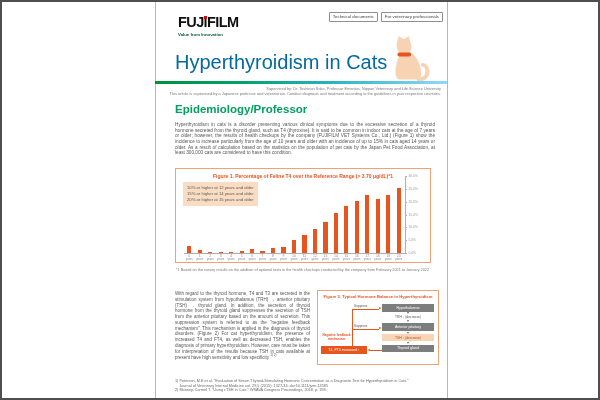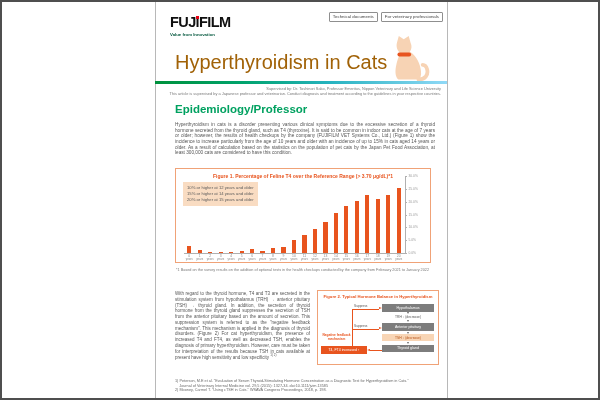--- a/index.html
+++ b/index.html
@@ -12,7 +12,7 @@
   .top-buttons { position:absolute; top:10px; left:0; width:441px; display:flex; justify-content:flex-end; gap:3px; }
   .top-btn { border:1px solid #8f8f8f; color:#444; font-size:4.4px; line-height:1; padding:1.8px 3px; background:#fff; border-radius:1px; }
 
-  .logo { position:absolute; left:168px; top:13px; color:#0f0f0f; }
+  .logo { position:absolute; left:176px; top:13px; color:#0f0f0f; }
   .logo-text { font-size:14.5px; font-weight:bold; letter-spacing:-0.6px; line-height:1; }
   .logo-i { position:relative; display:inline-block; }
   .logo-dot { position:absolute; left:0.6px; top:1.3px; width:2.7px; height:2.8px; background:#e60012; }

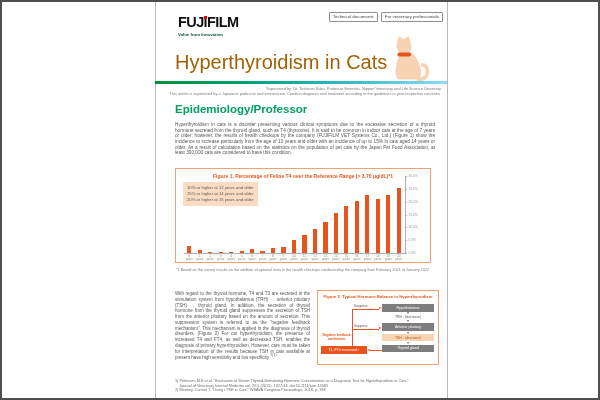--- a/index.html
+++ b/index.html
@@ -20,7 +20,7 @@
 
   .cat { position:absolute; left:386px; top:33px; width:42px; height:47px; }
 
-  .title { position:absolute; left:173px; top:49px; margin:0; font-size:20px; font-weight:normal; color:#a16207; }
+  .title { position:absolute; left:173px; top:49px; margin:0; font-size:20px; font-weight:normal; color:#0369a1; }
 
   .rule { position:absolute; left:153px; top:79px; width:292px; height:2.6px;
           background:linear-gradient(90deg,#00913c 0%,#00a36c 30%,#27b3c0 60%,#90d9f7 100%); }

